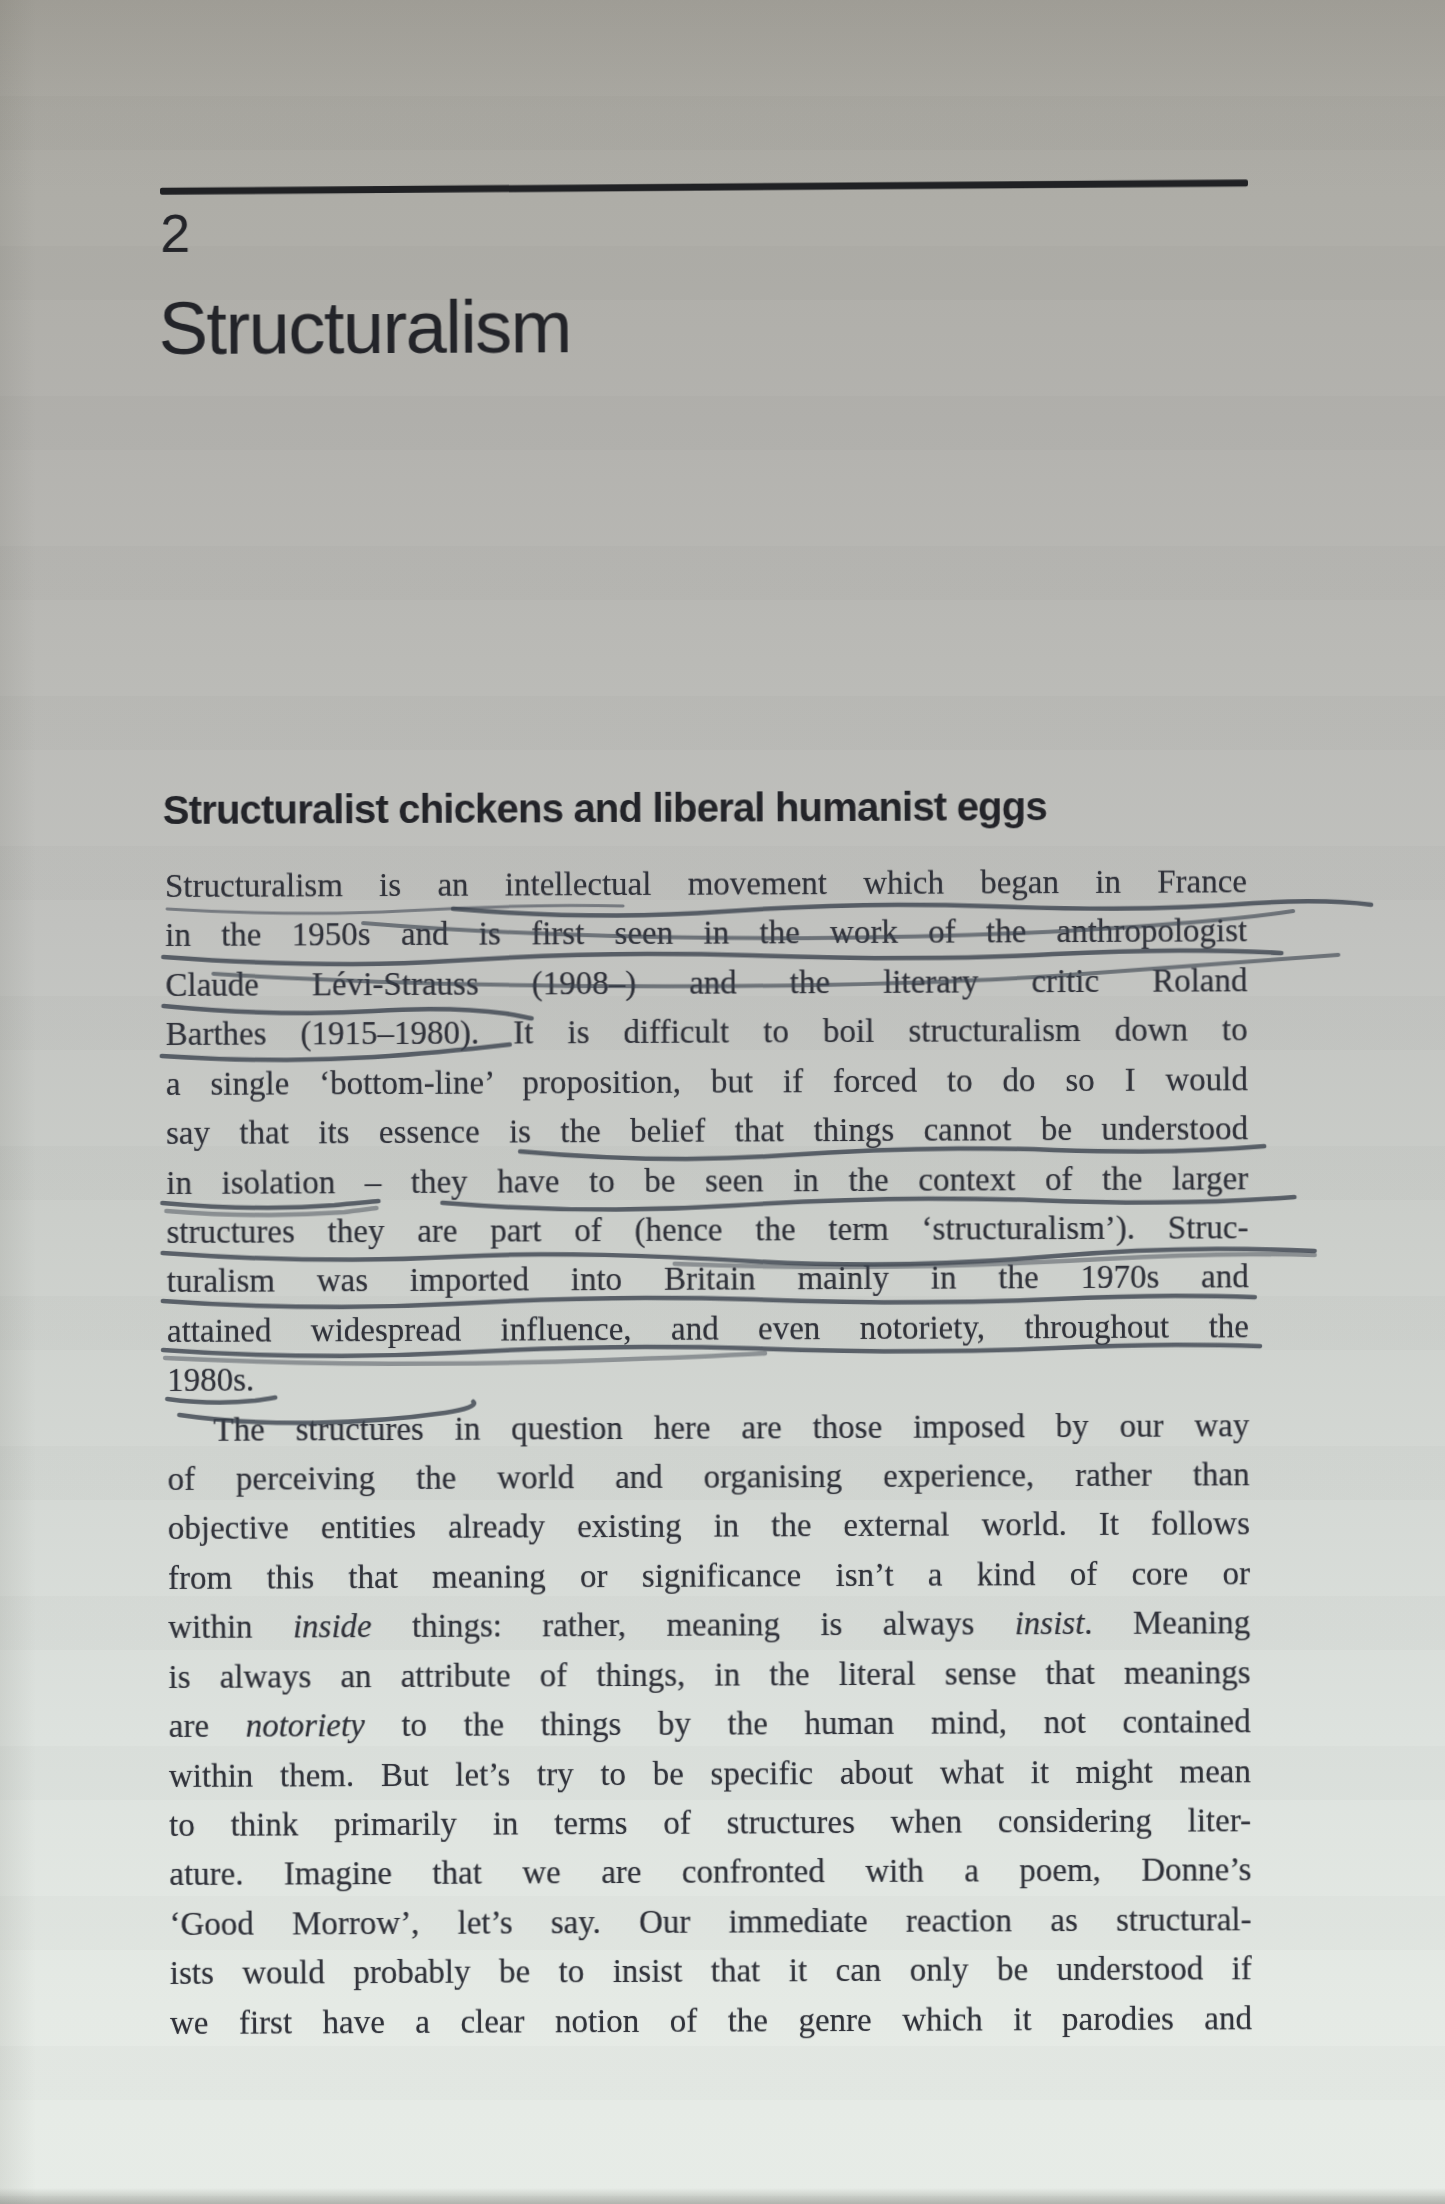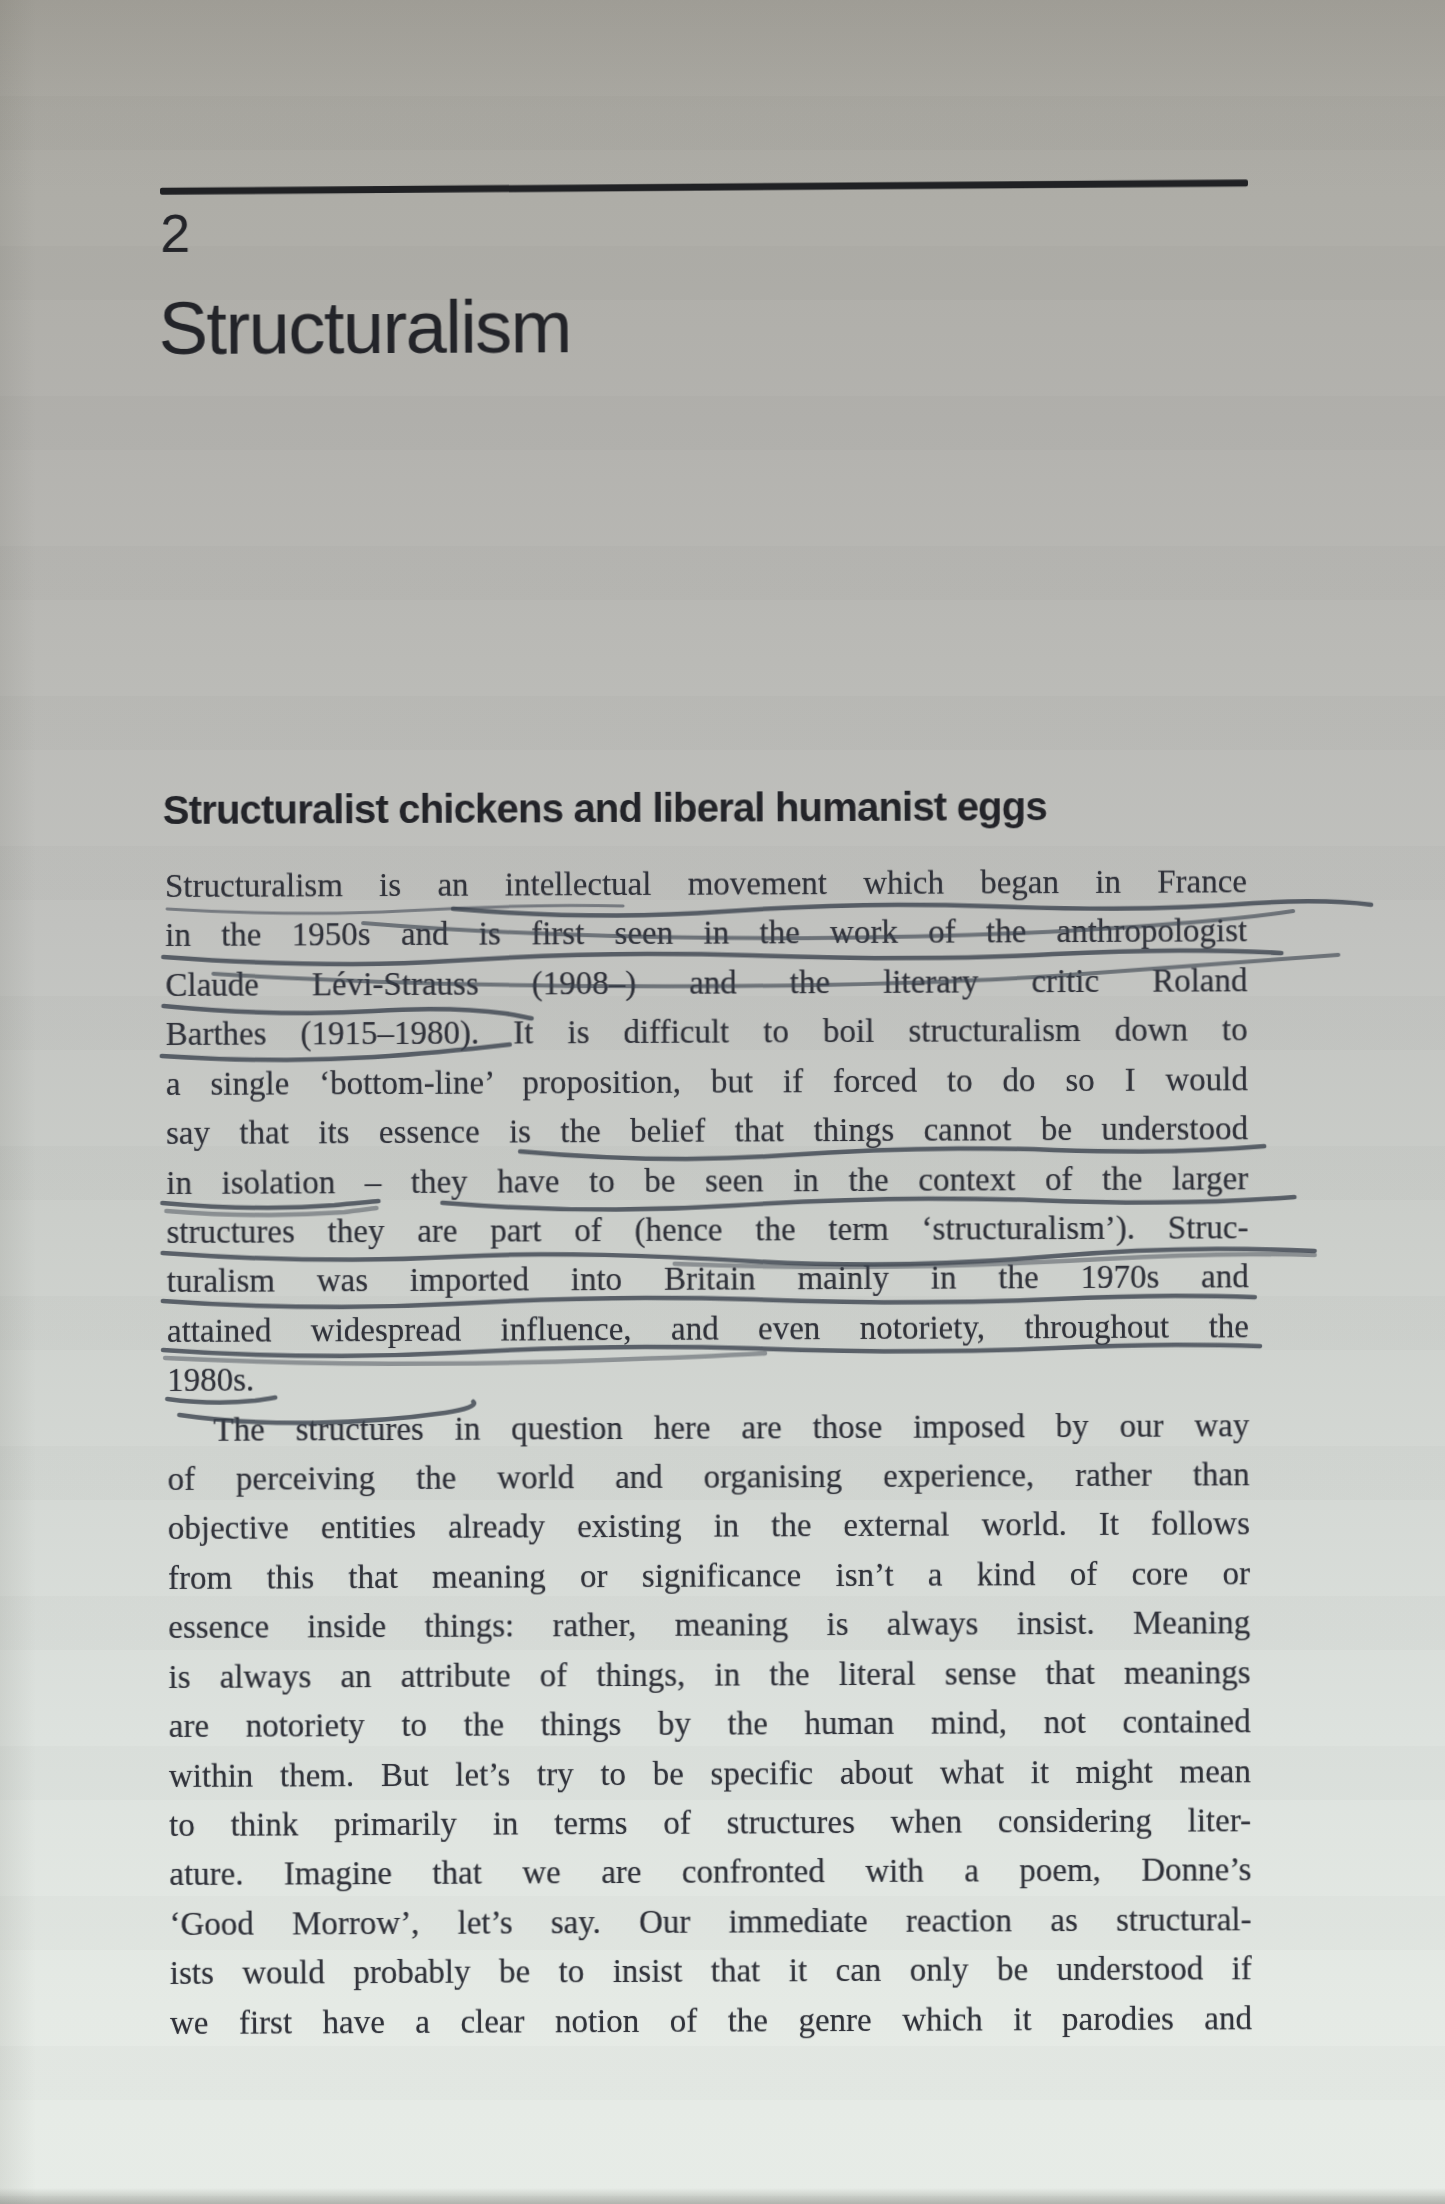--- a/index.html
+++ b/index.html
@@ -116,7 +116,7 @@
       <div class="ln">of perceiving the world and organising experience, rather than</div>
       <div class="ln">objective entities already existing in the external world. It follows</div>
       <div class="ln">from this that meaning or significance isn’t a kind of core or</div>
-      <div class="ln"><span>essence </span><span class="it">inside</span><span> things: rather, meaning is always </span><span class="it">insist</span><span>. Meaning</span></div>
+      <div class="ln"><span>within </span><span class="it">inside</span><span> things: rather, meaning is always </span><span class="it">insist</span><span>. Meaning</span></div>
       <div class="ln">is always an attribute of things, in the literal sense that meanings</div>
       <div class="ln"><span>are </span><span class="it">notoriety</span><span> to the things by the human mind, not contained</span></div>
       <div class="ln">within them. But let’s try to be specific about what it might mean</div>

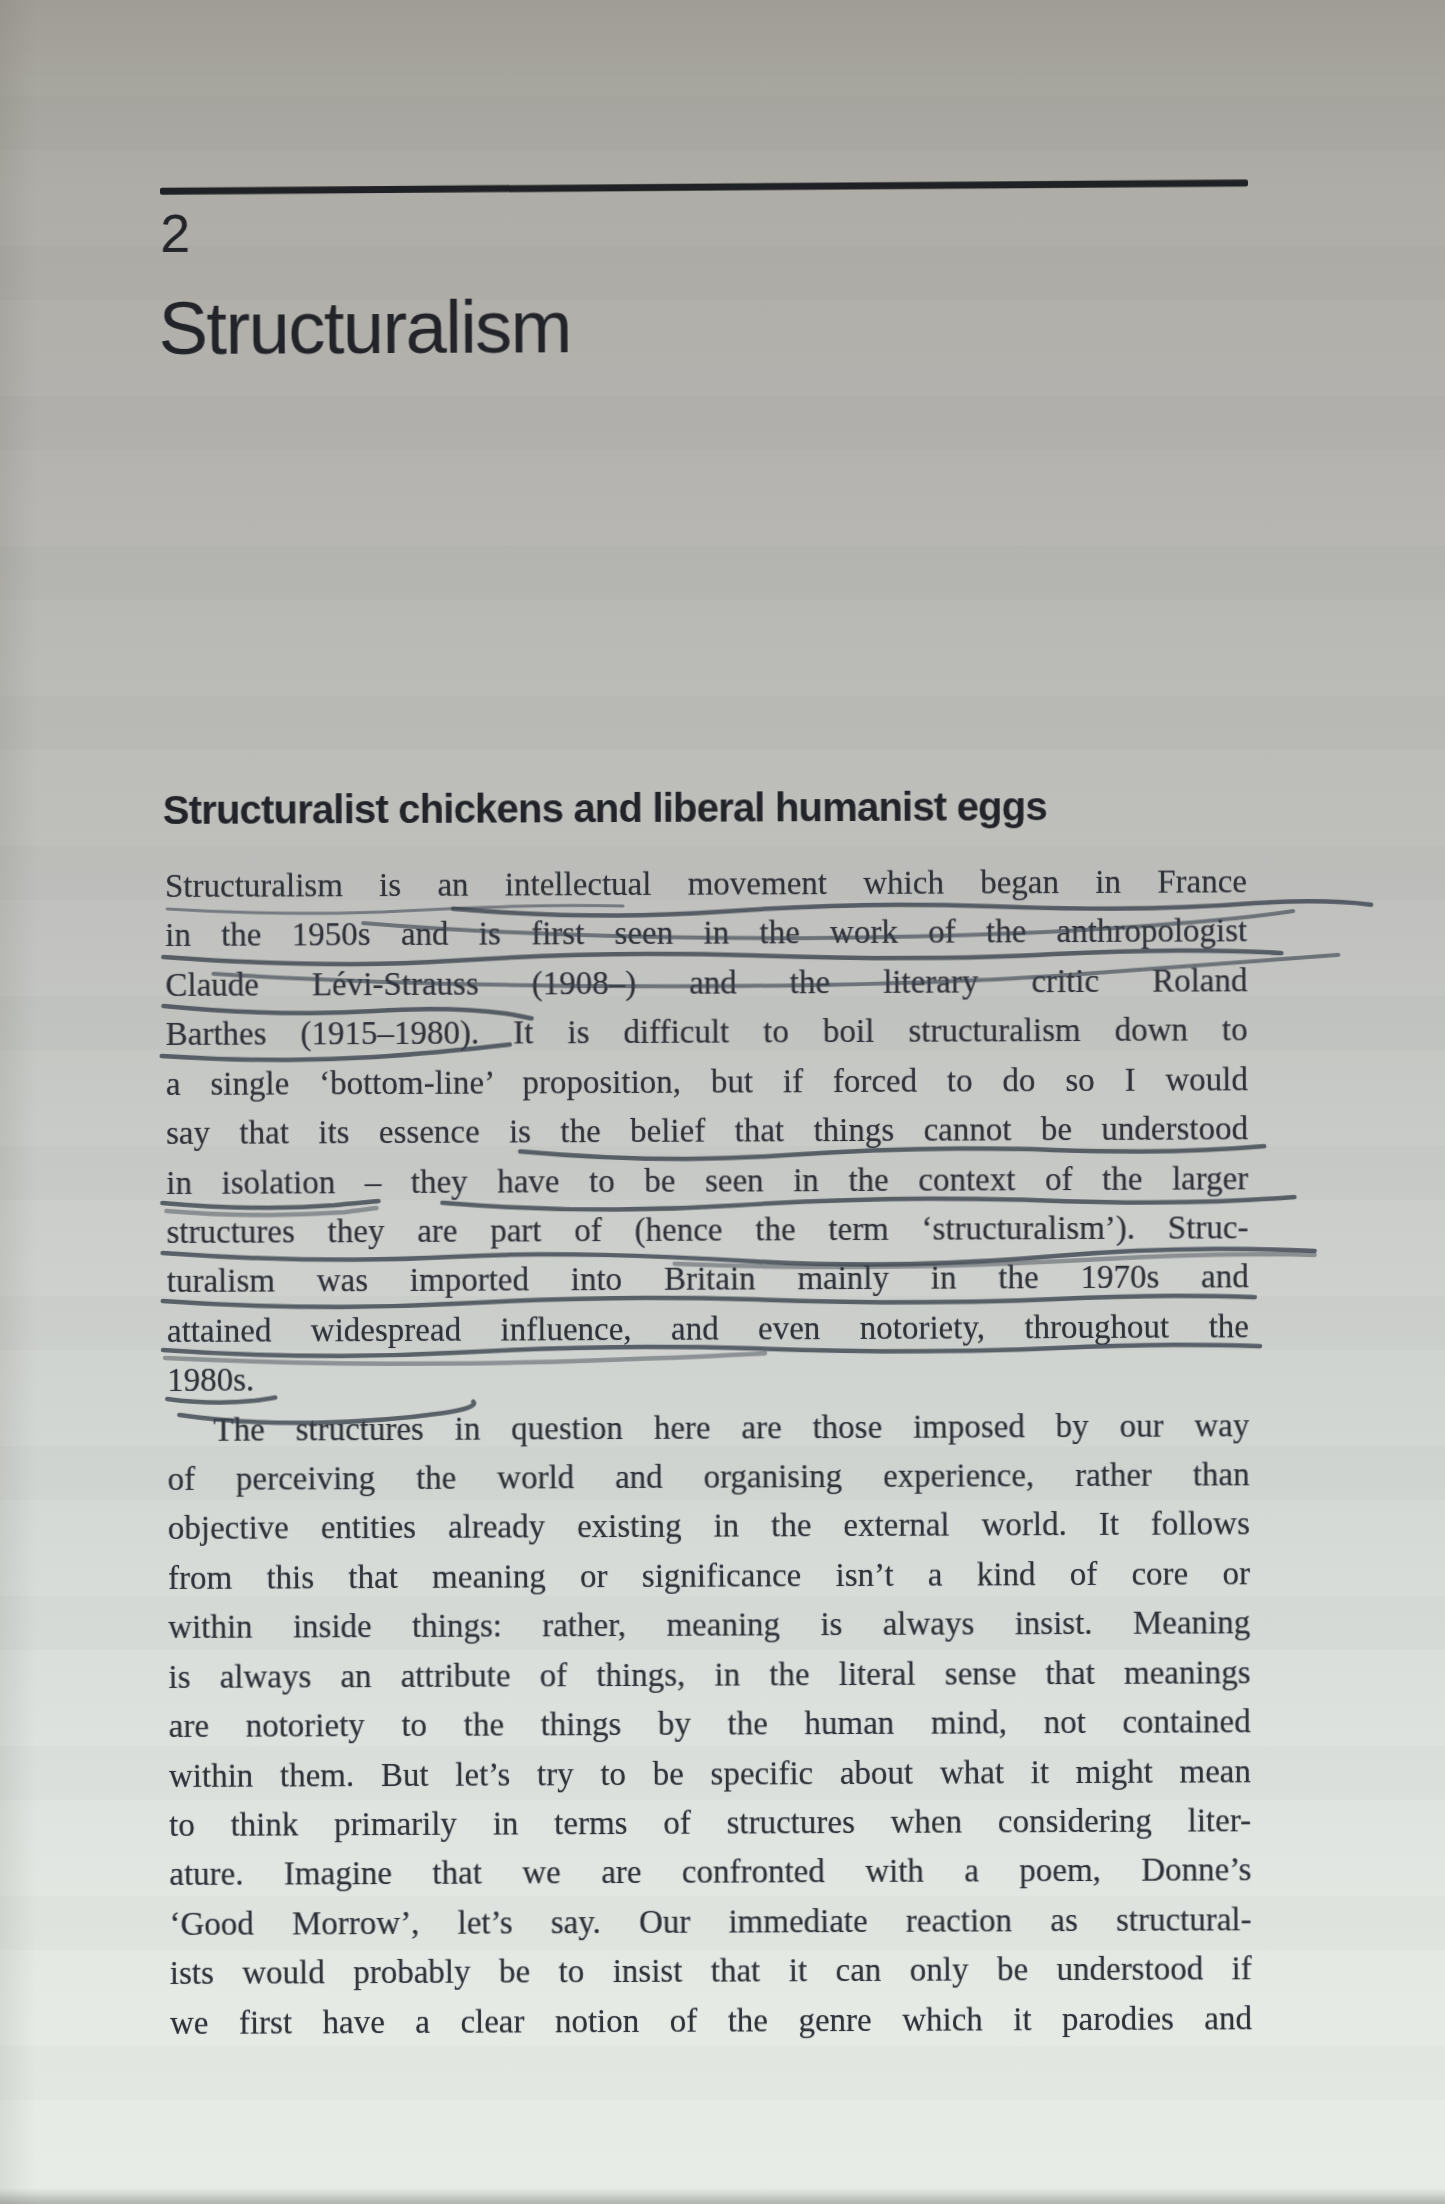--- a/index.html
+++ b/index.html
@@ -72,7 +72,7 @@
   }
   .ln-last{text-align-last:left;}
   .indent{text-indent:46px;}
-  .it{}
+  .it{font-style:italic;}
   .ink{
     position:absolute;left:150px;top:862px;width:1270px;height:620px;
     pointer-events:none;

